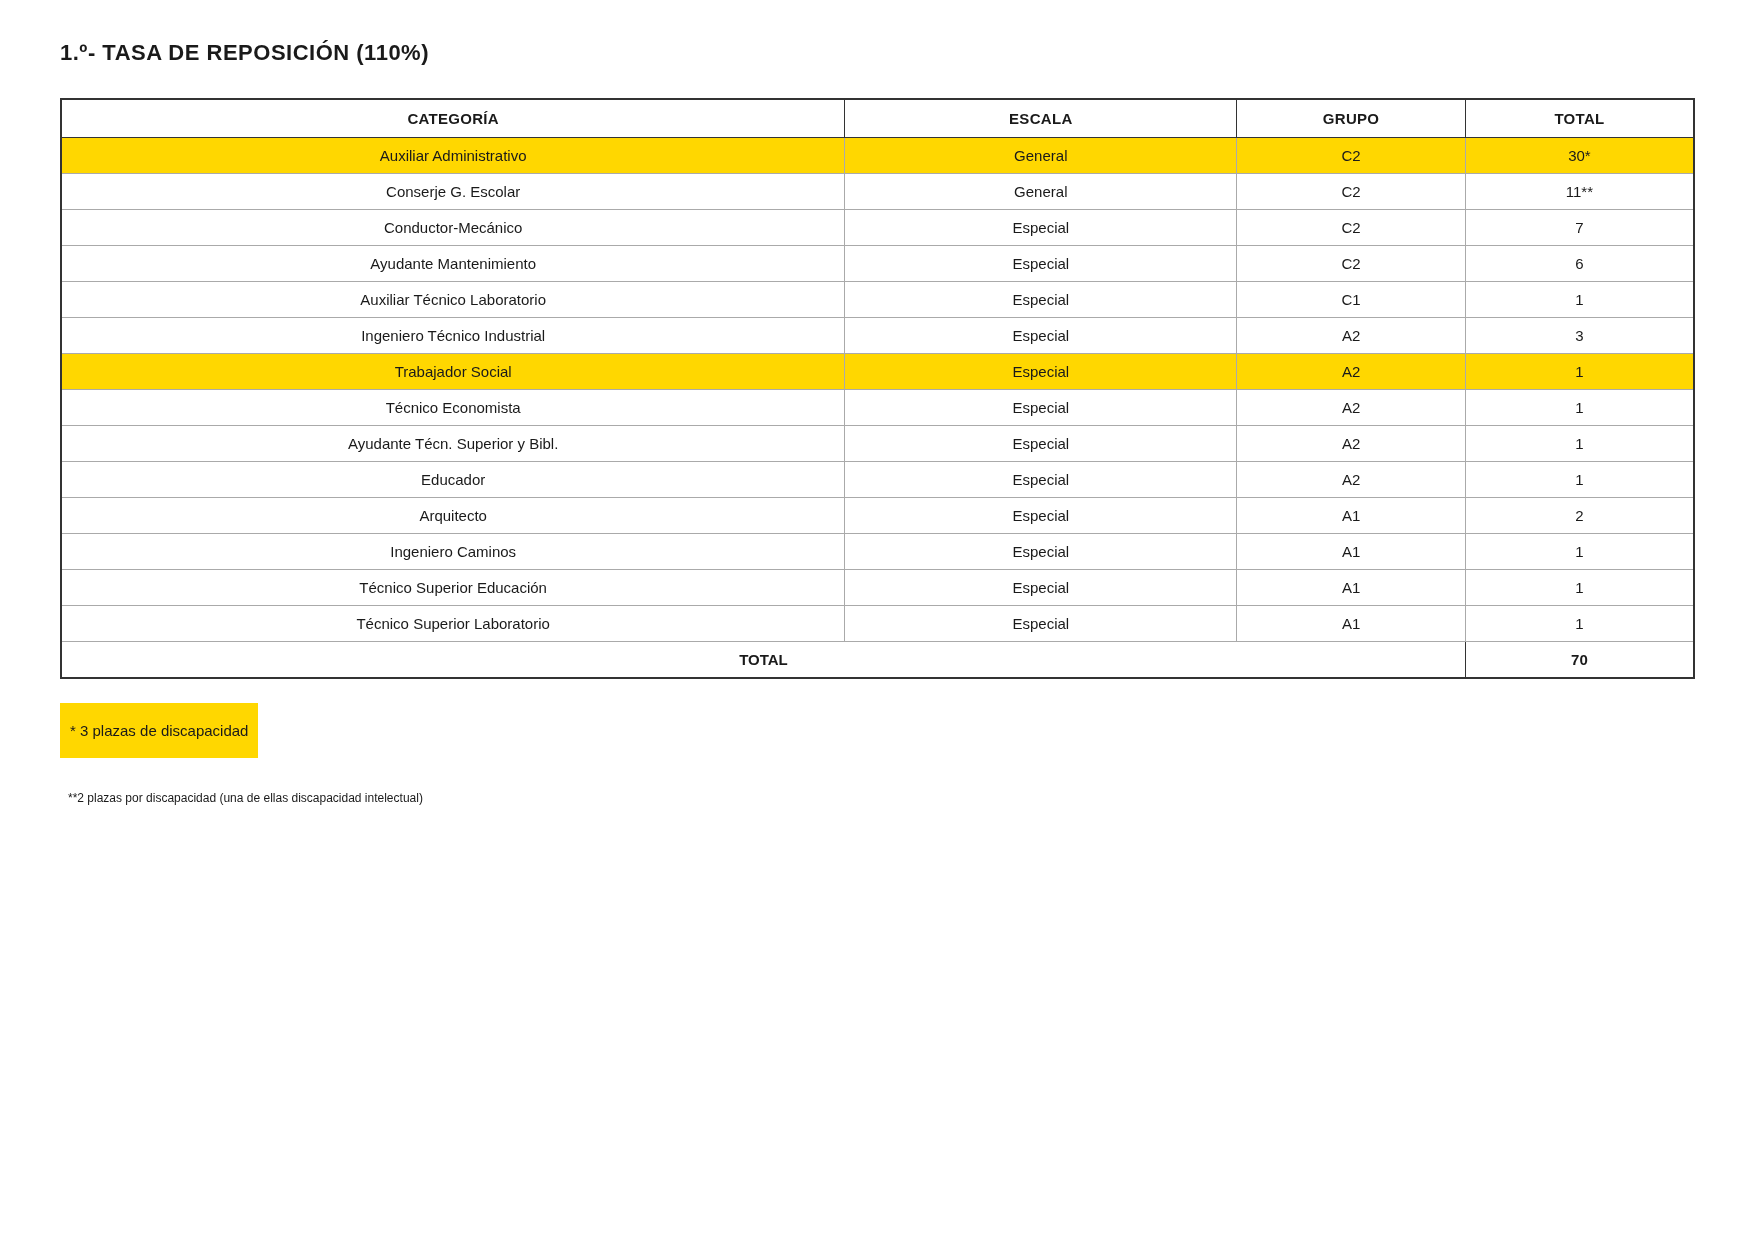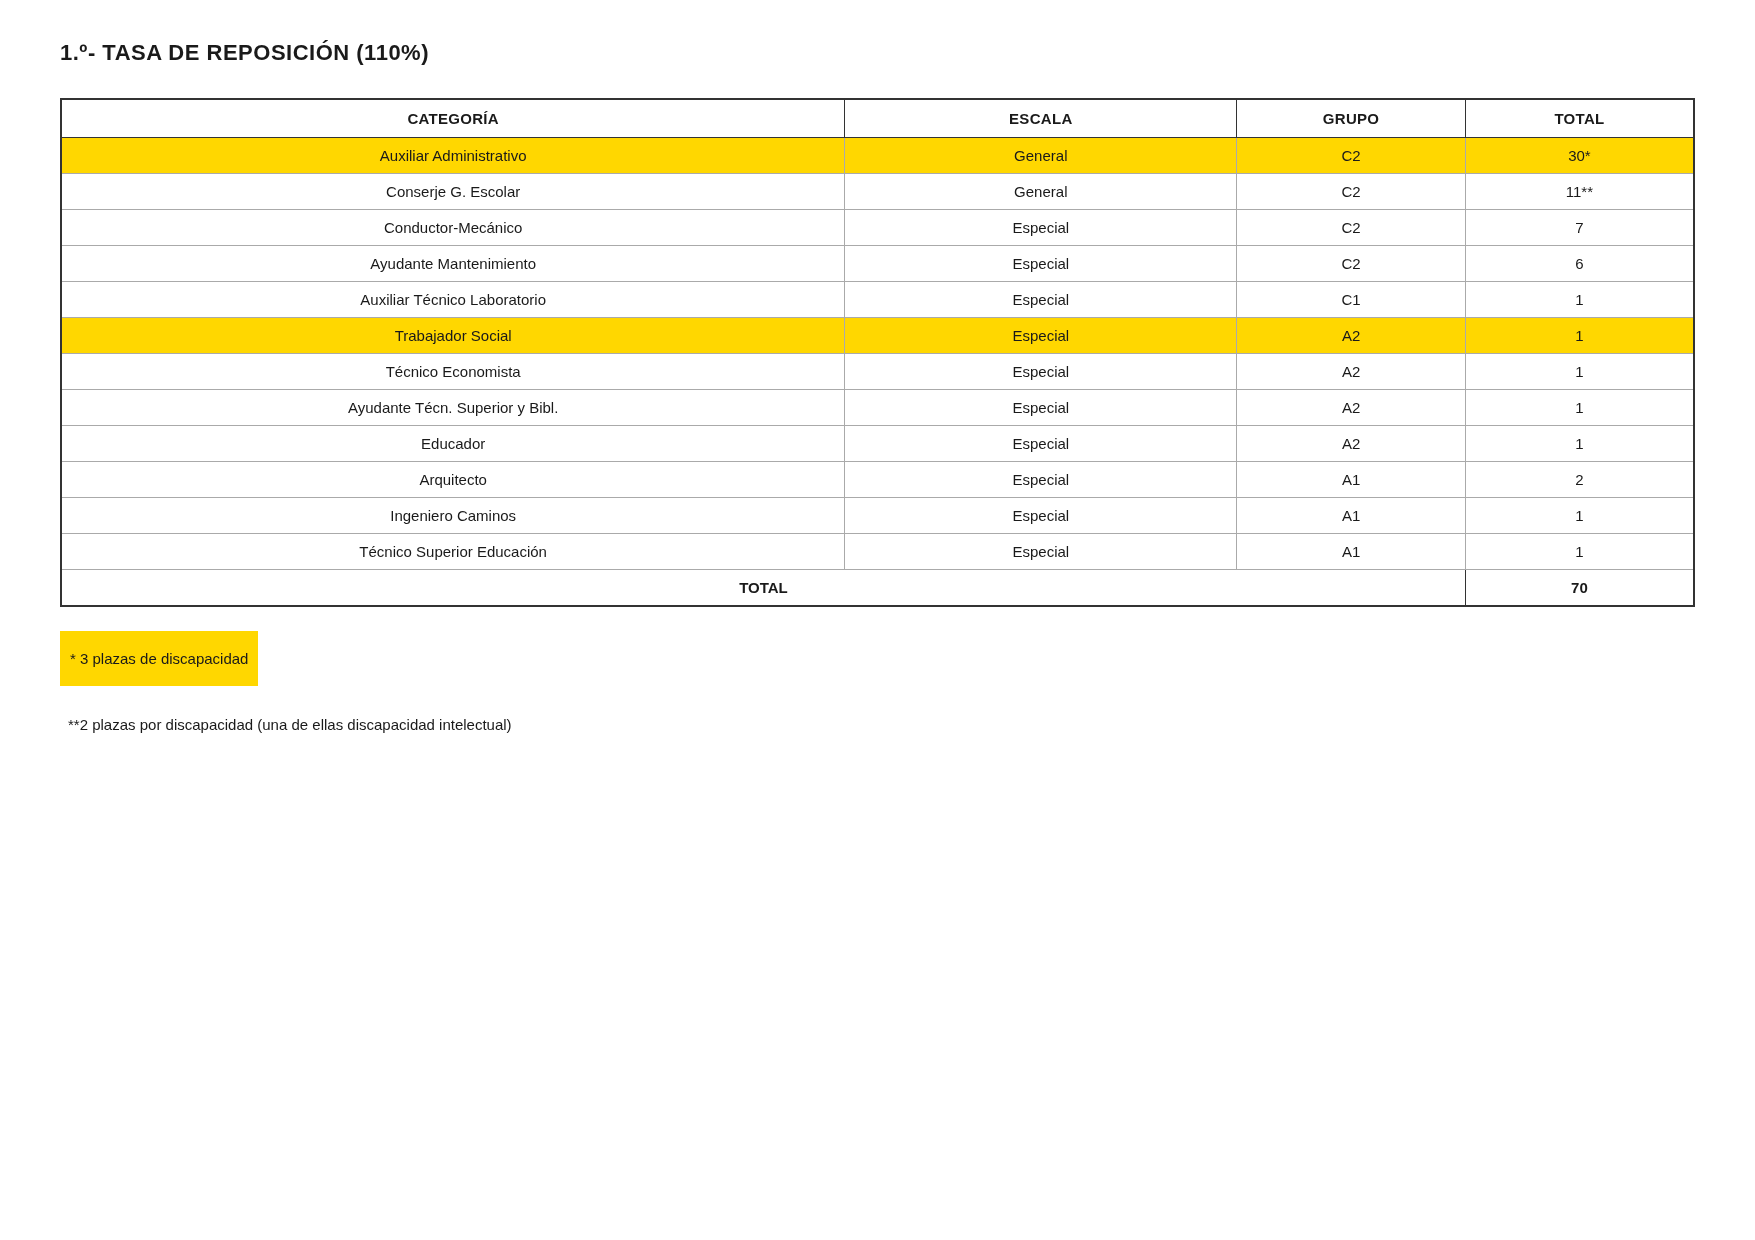--- a/index.html
+++ b/index.html
@@ -142,6 +142,12 @@
         <td class="col-grupo">C1</td>
         <td class="col-total">1</td>
       </tr>
+      <tr>
+        <td class="col-categoria">Ingeniero Técnico Industrial</td>
+        <td class="col-escala">Especial</td>
+        <td class="col-grupo">A2</td>
+        <td class="col-total">3</td>
+      </tr>
       <tr class="highlight-row">
         <td class="col-categoria">Trabajador Social</td>
         <td class="col-escala">Especial</td>

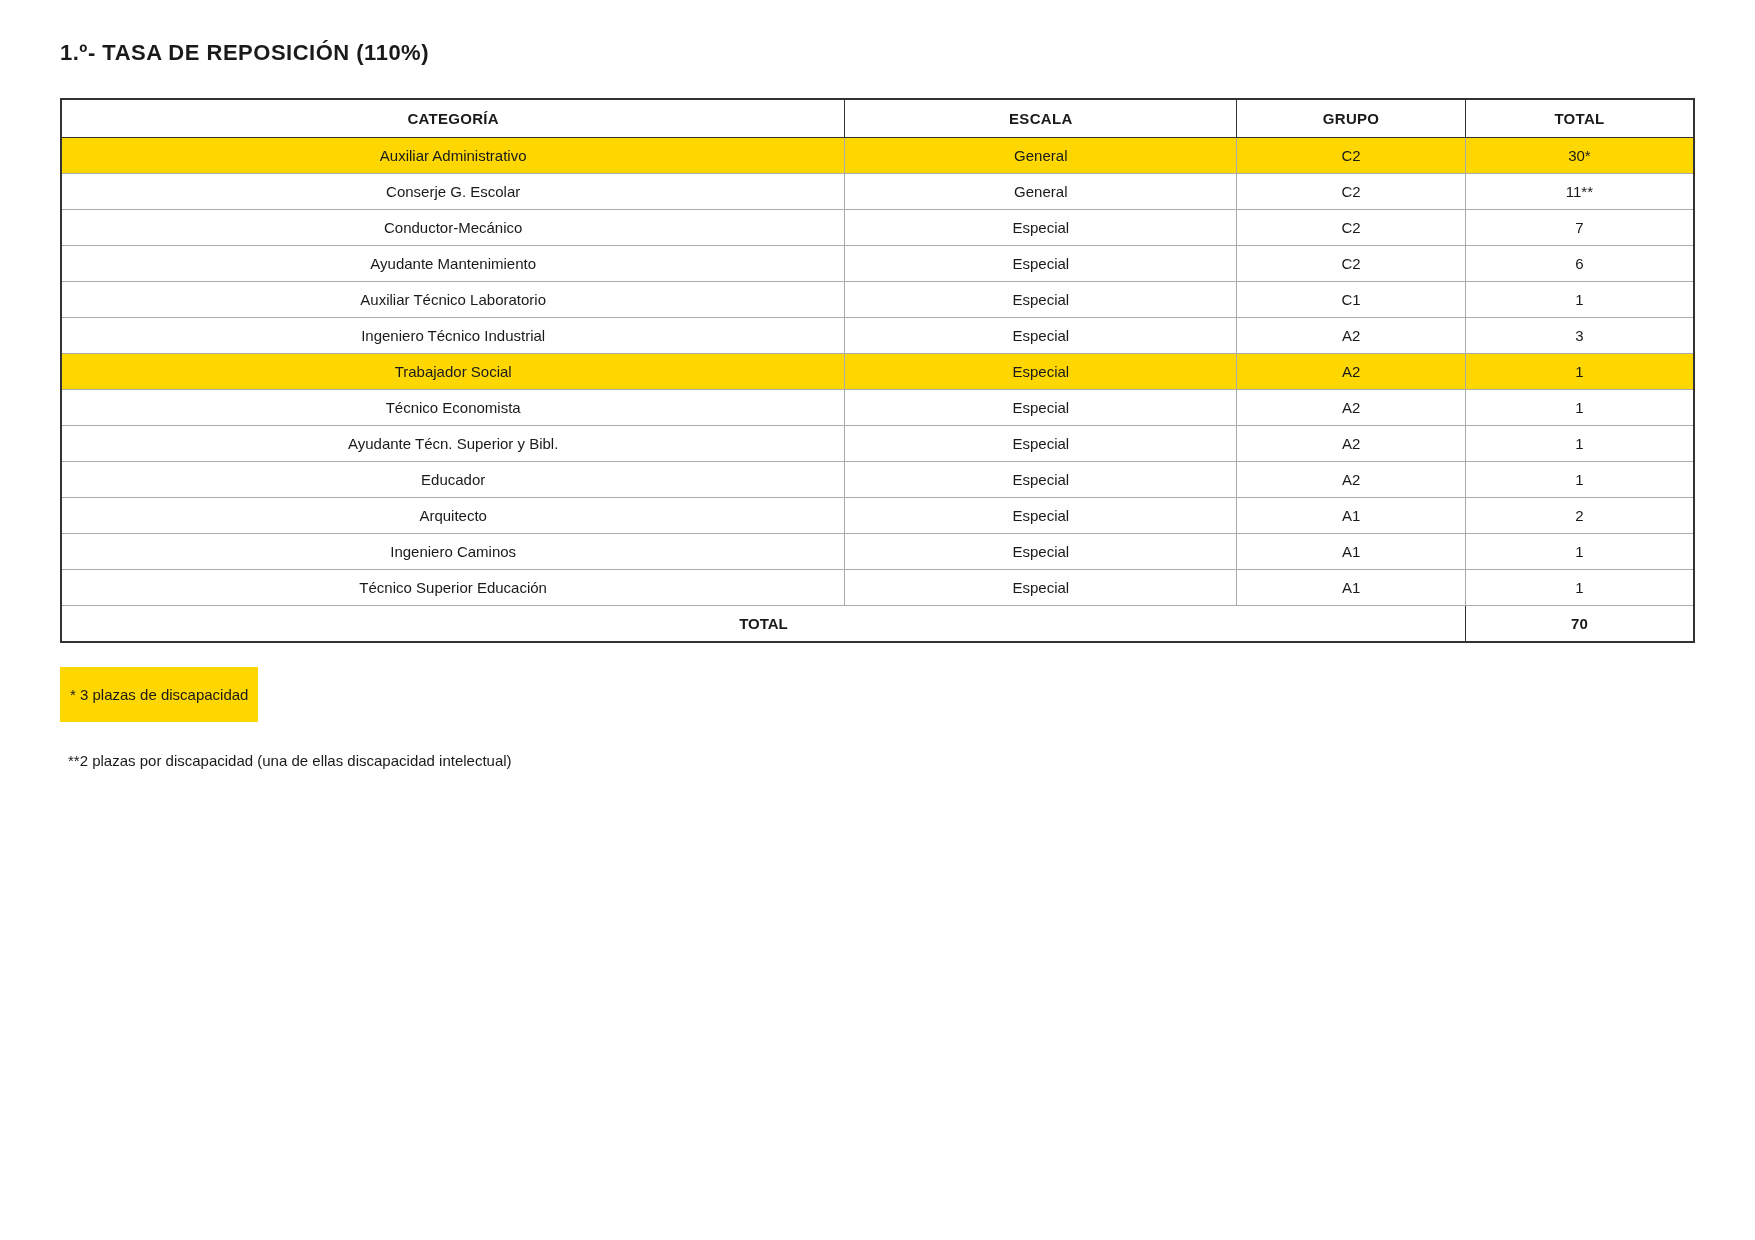--- a/index.html
+++ b/index.html
@@ -190,6 +190,12 @@
         <td class="col-grupo">A1</td>
         <td class="col-total">1</td>
       </tr>
+      <tr>
+        <td class="col-categoria">Técnico Superior Laboratorio</td>
+        <td class="col-escala">Especial</td>
+        <td class="col-grupo">A1</td>
+        <td class="col-total">1</td>
+      </tr>
       <tr class="total-row">
         <td colspan="3" class="col-categoria">TOTAL</td>
         <td class="col-total">70</td>

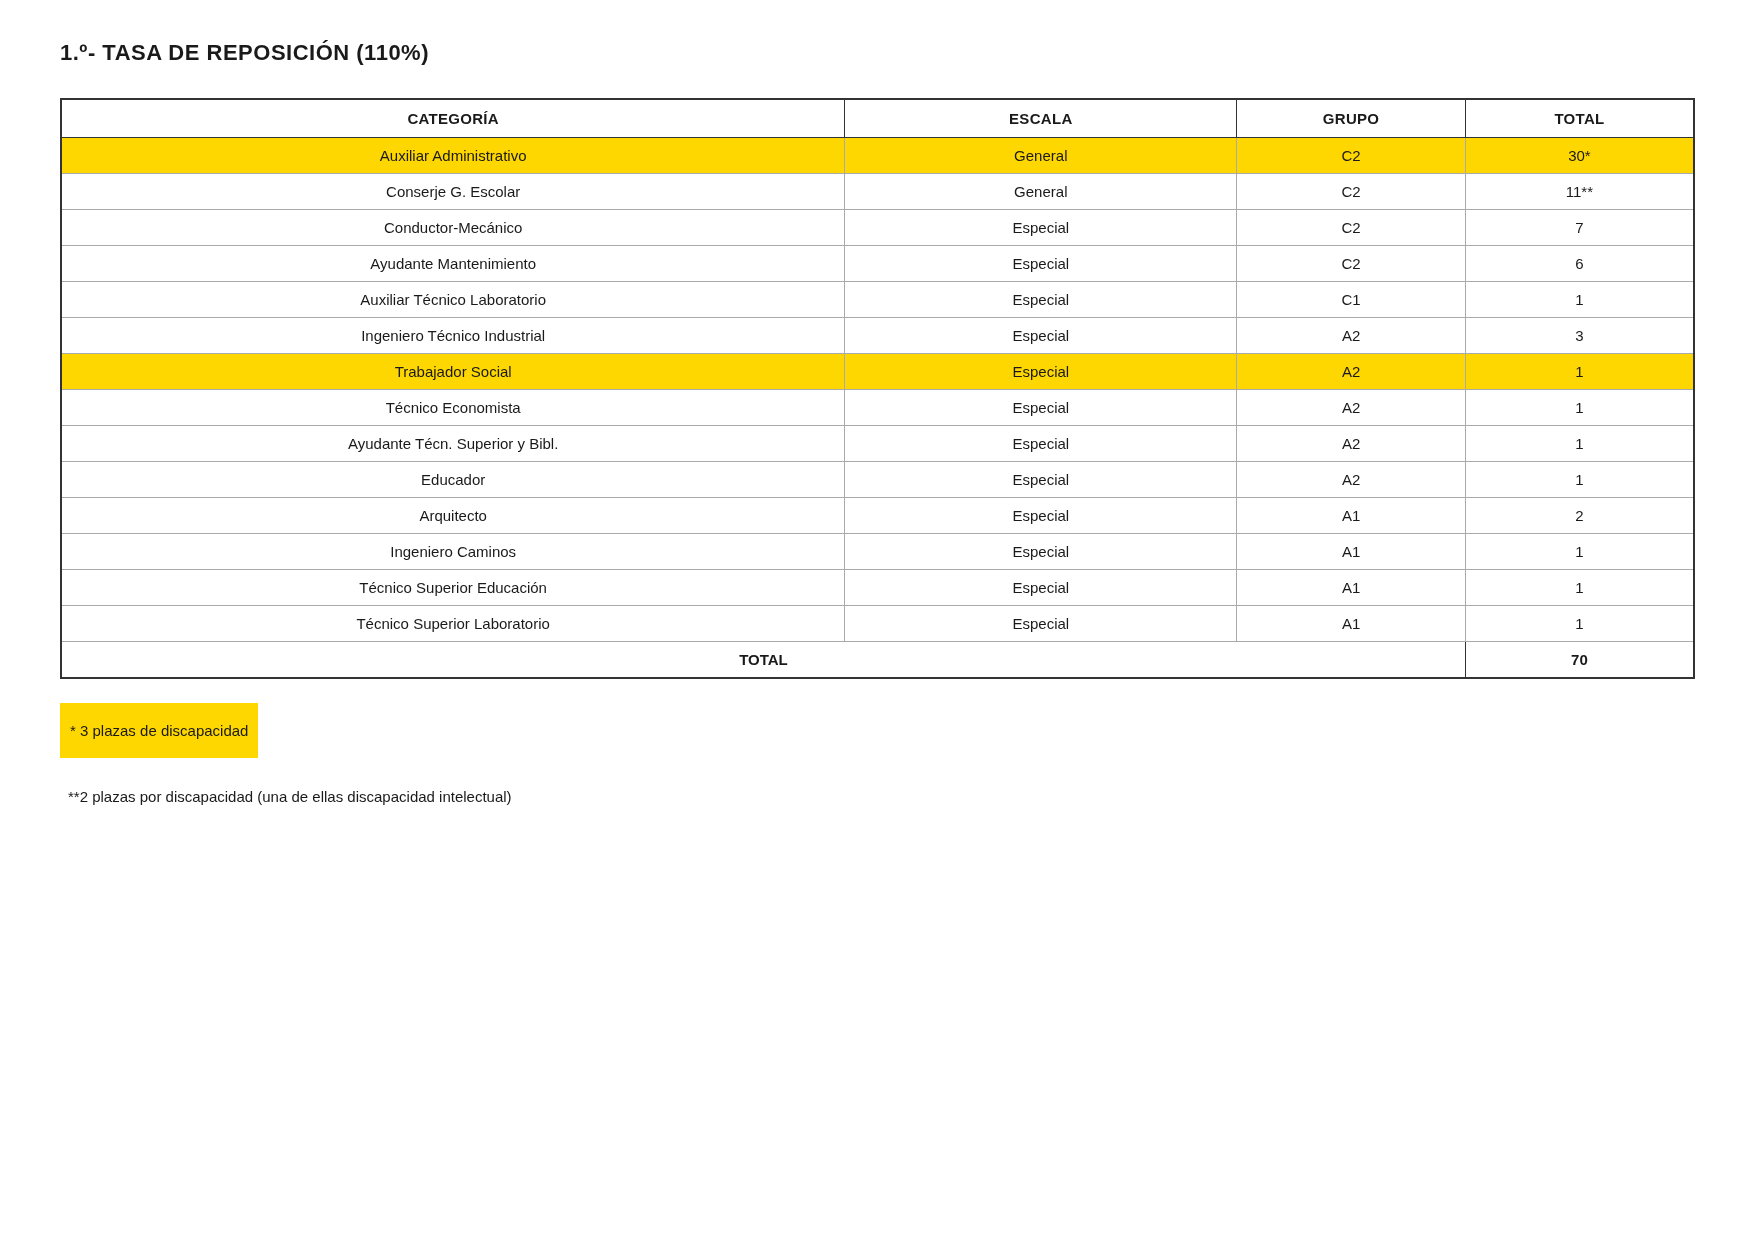--- a/index.html
+++ b/index.html
@@ -92,7 +92,7 @@
     }
 
     .footnote-2 {
-      font-size: 15px;
+      font-size: 12px;
       margin-left: 8px;
       margin-top: 40px;
     }

